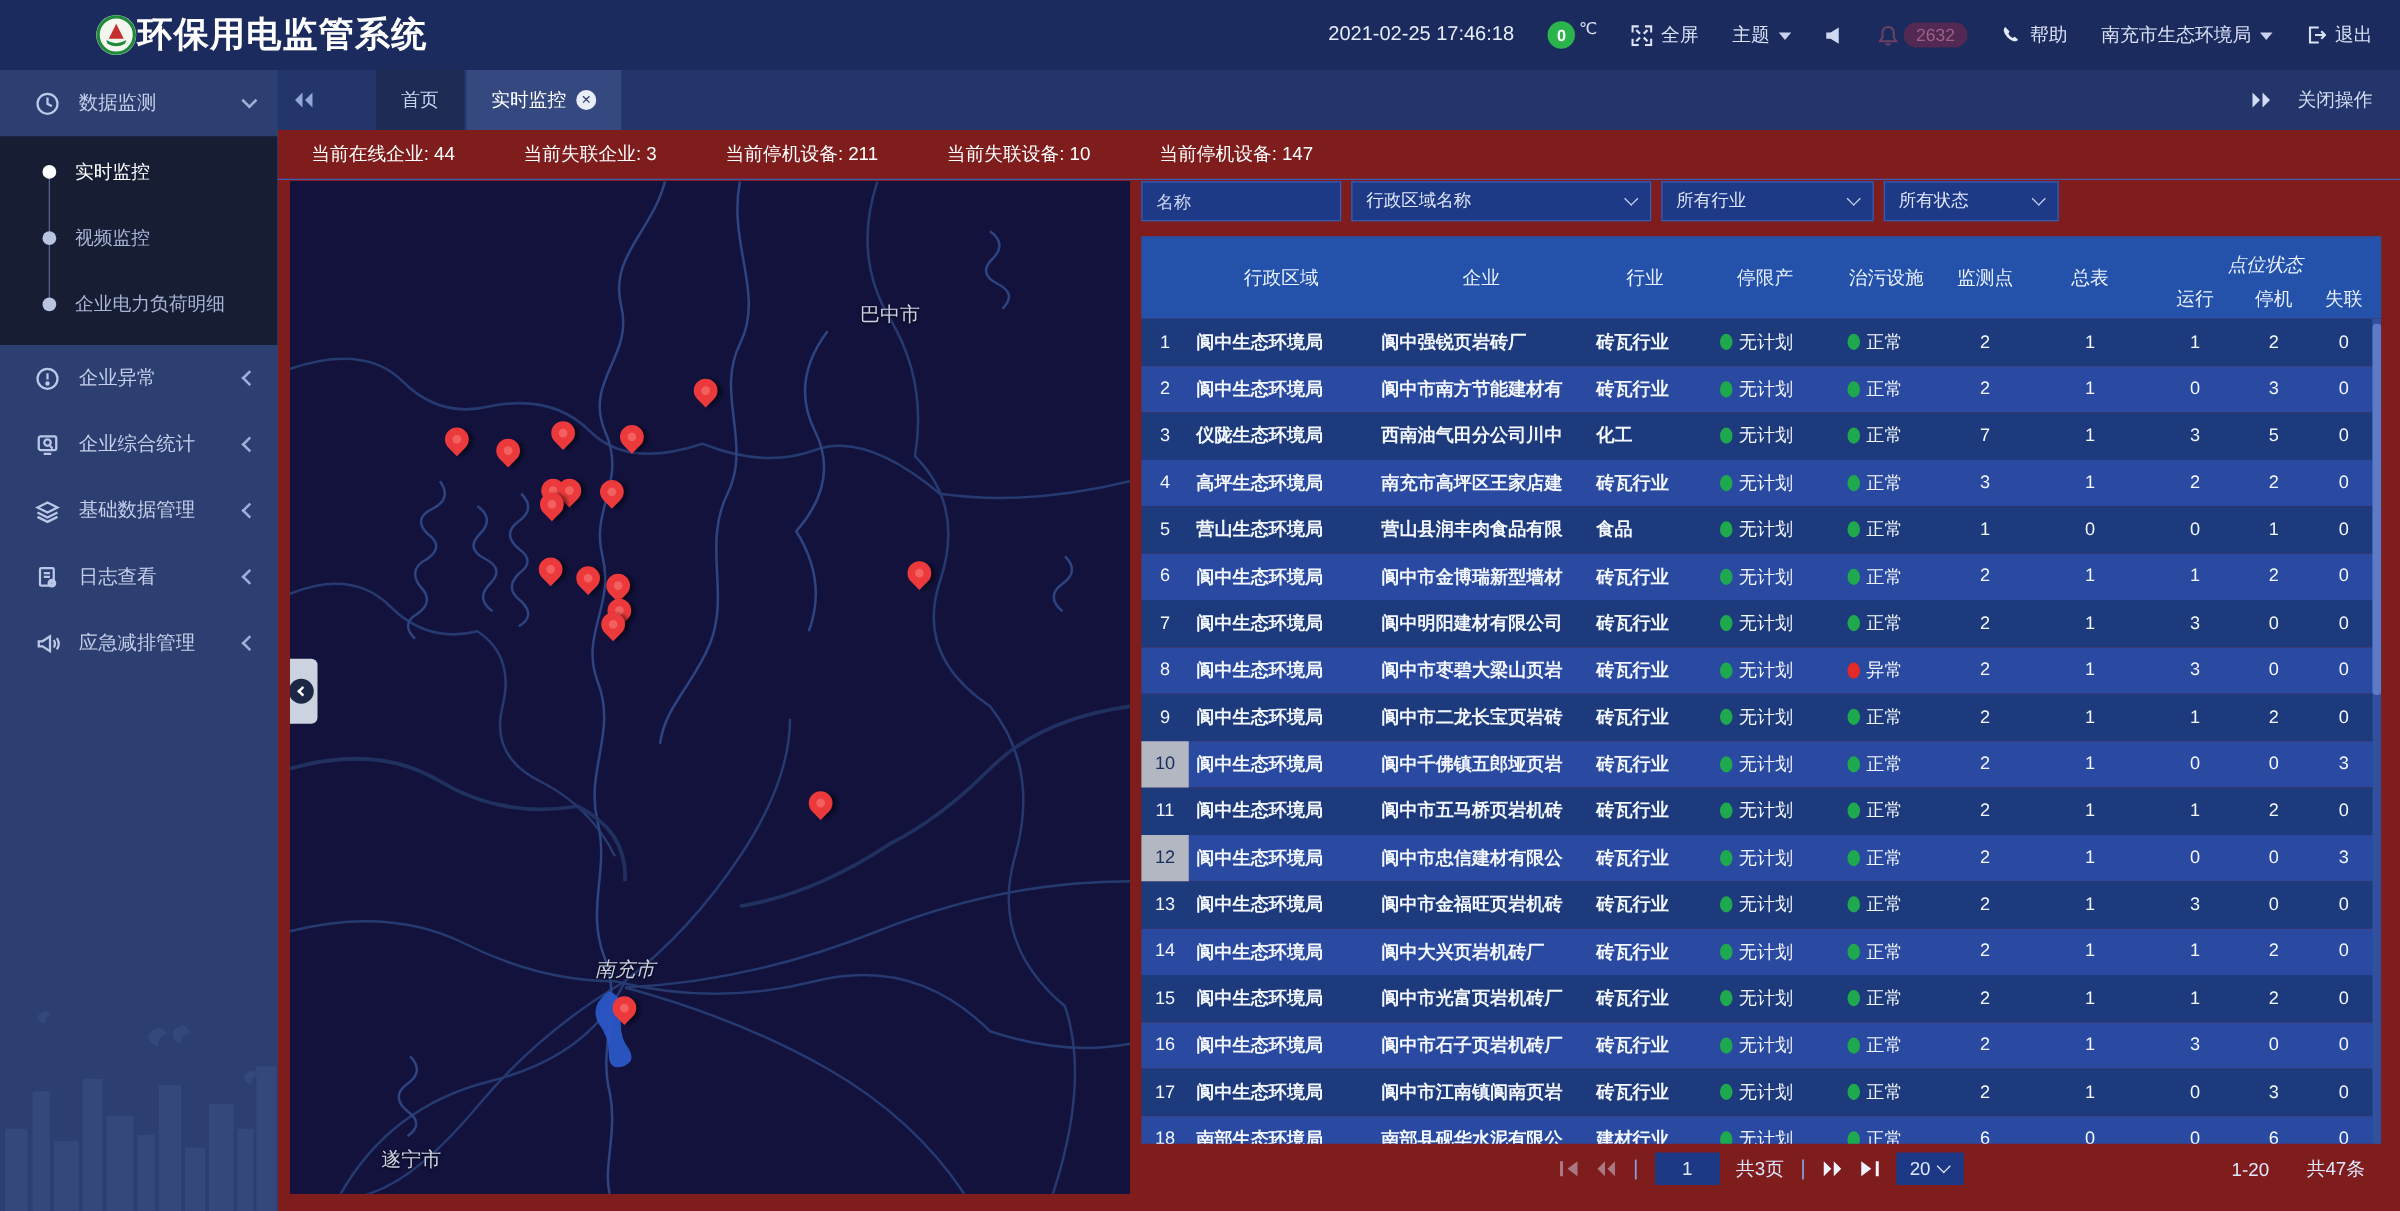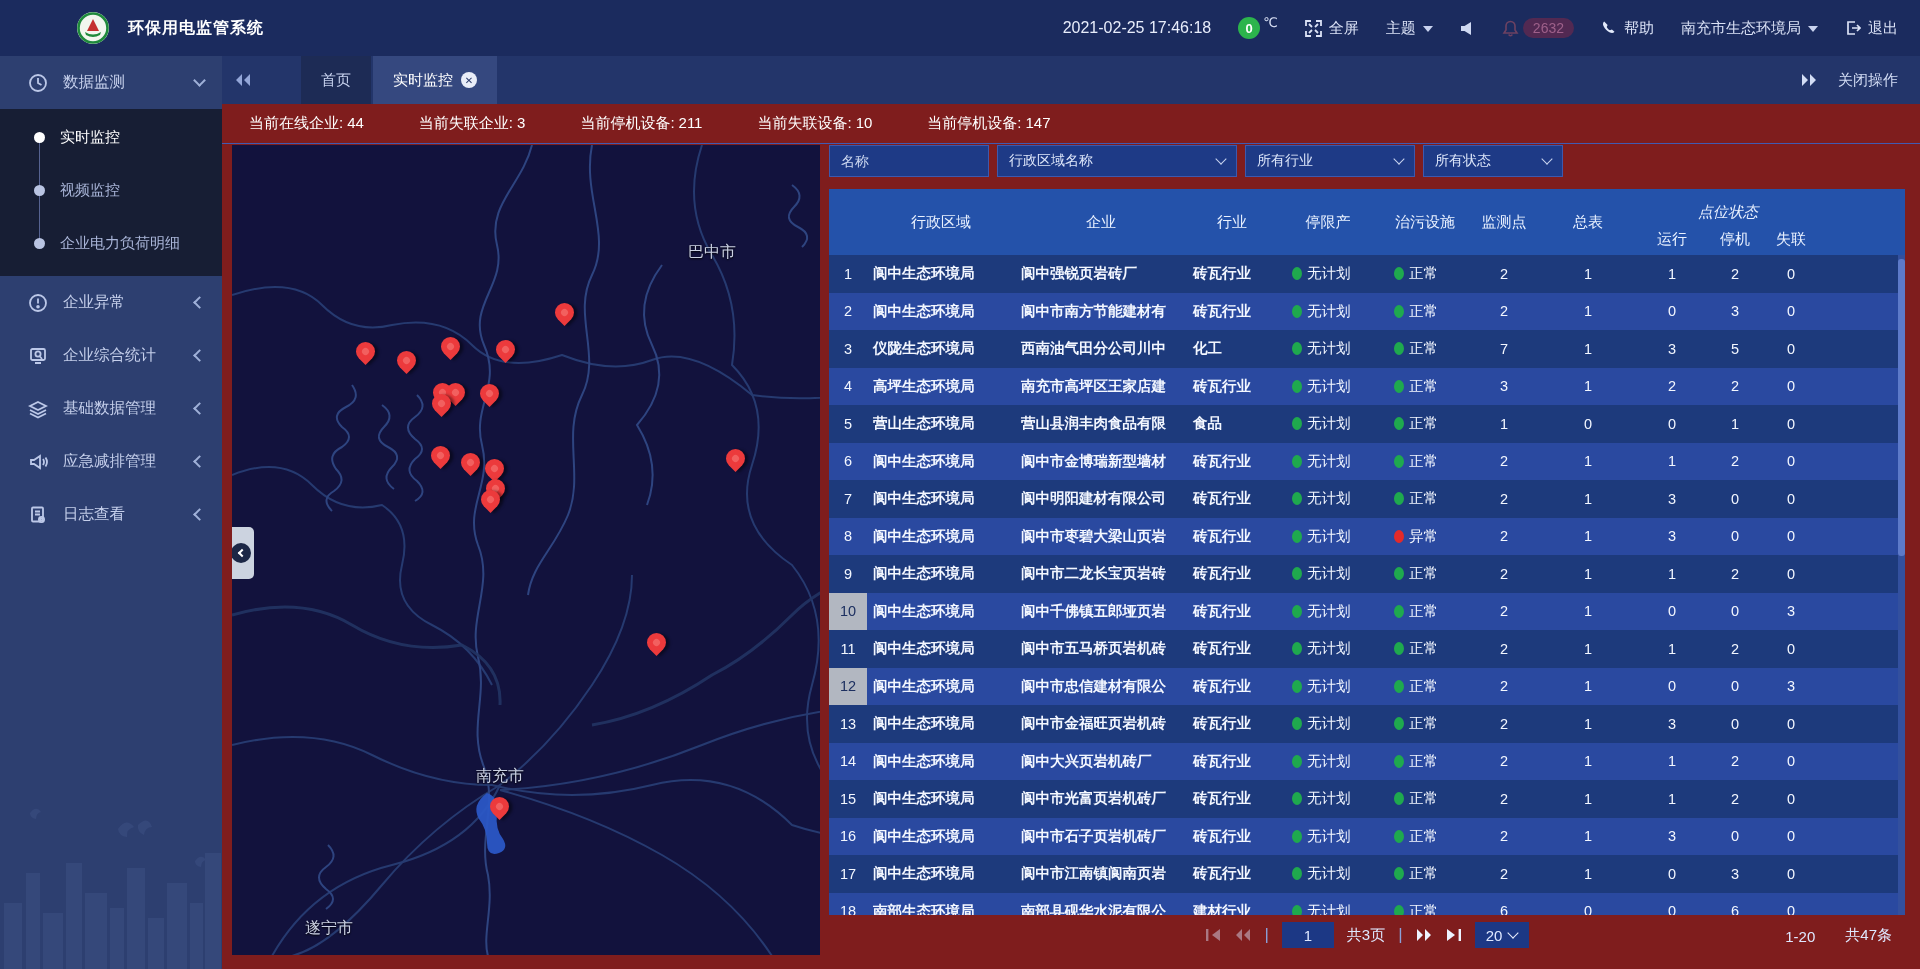--- a/index.html
+++ b/index.html
@@ -11,7 +11,7 @@
   .header { position:absolute; top:0; left:0; right:0; height:56px; background:#1b2b5e;
     display:flex; align-items:center; color:#fff; z-index:30; }
   .logo { margin-left:76px; width:34px; height:34px; }
-  .app-title { margin-left:18px; font-size:16px; font-weight:bold; letter-spacing:1px; }
+  .app-title { font-size:28px; font-weight:bold; letter-spacing:1px; }
   .hright { margin-left:auto; margin-right:22px; display:flex; align-items:center; gap:27px;
     font-size:15px; color:#dbe2f6; }
   .hitem { display:flex; align-items:center; gap:7px; cursor:pointer; }

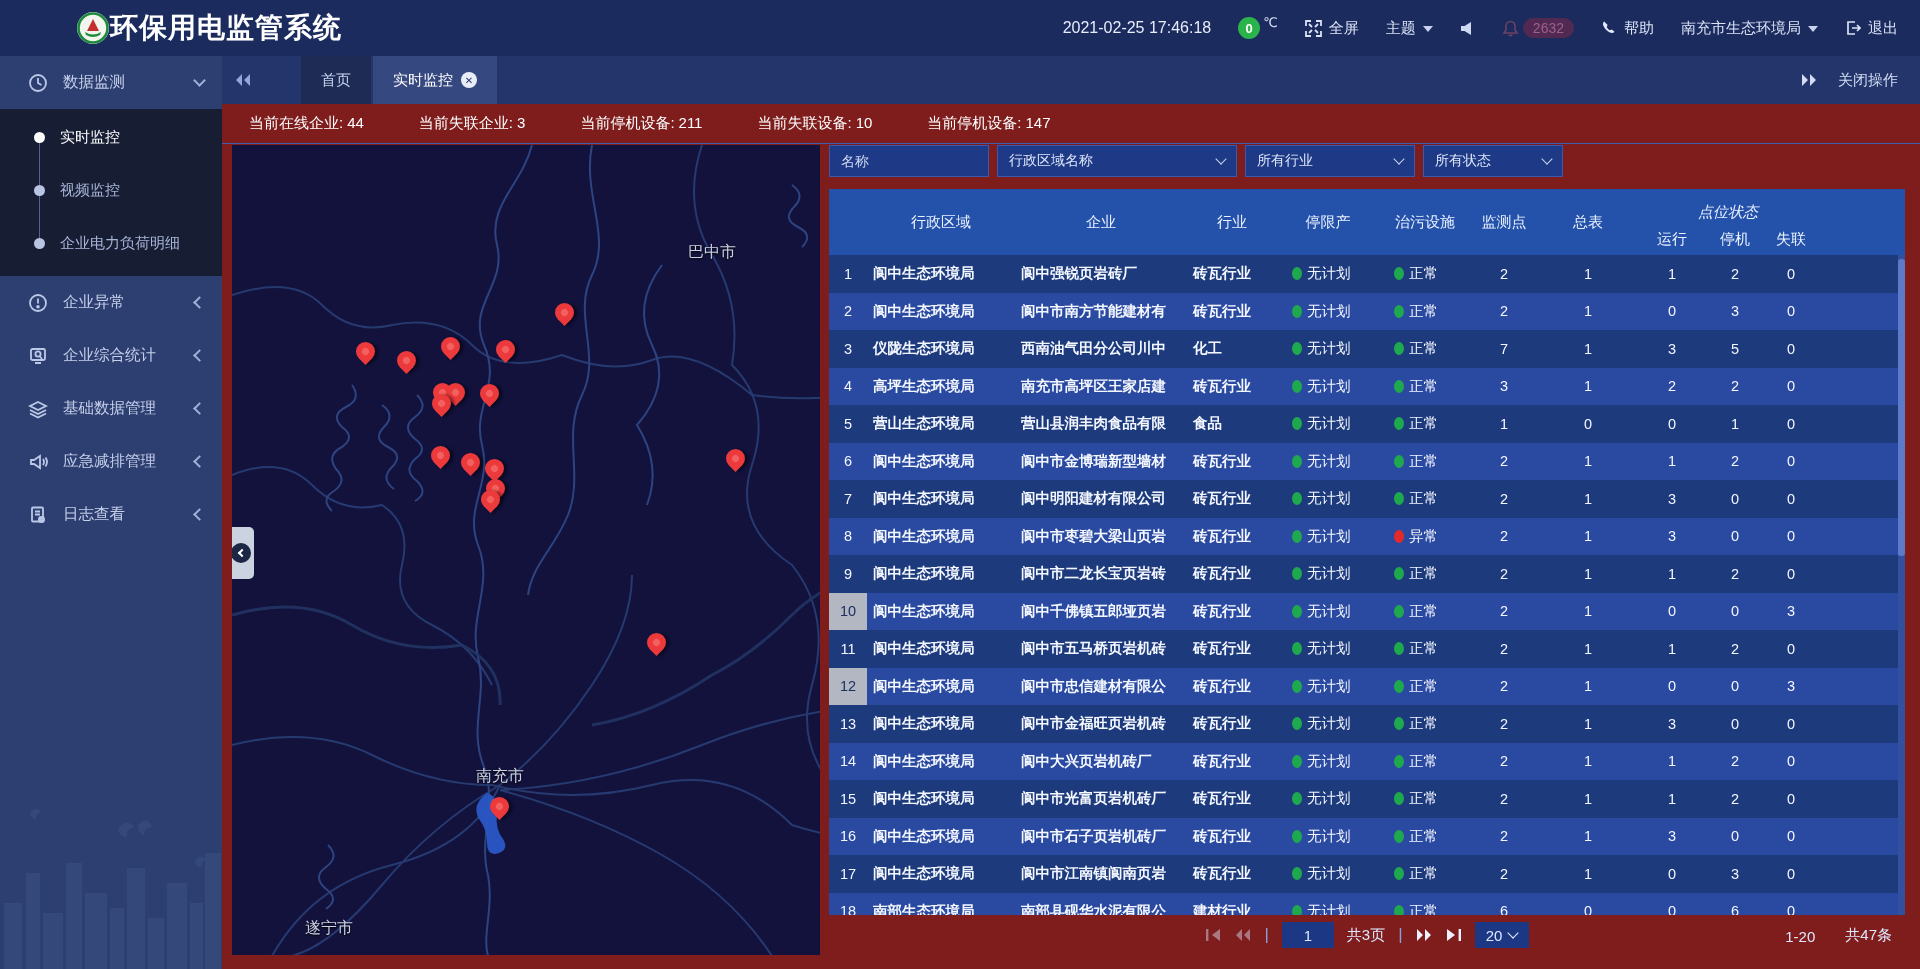--- a/index.html
+++ b/index.html
@@ -63,7 +63,7 @@
   .main { position:absolute; top:41px; left:10px; right:15px; bottom:14px; display:flex; gap:9px; }
 
   
-  .map { width:588px; flex:none; position:relative; background:#12123d; overflow:hidden; }
+  .map { width:672px; flex:none; position:relative; background:#12123d; overflow:hidden; }
   .city { position:absolute; color:#ccd2e4; font-size:16px; text-shadow:0 1px 2px #000; transform:translate(-50%,-50%); white-space:nowrap; }
   .pin { position:absolute; width:19px; height:19px; background:#ec3a3c; border-radius:50% 50% 50% 0;
     transform:rotate(-45deg); box-shadow:2px 3px 3px rgba(0,0,0,.45); cursor:pointer; }

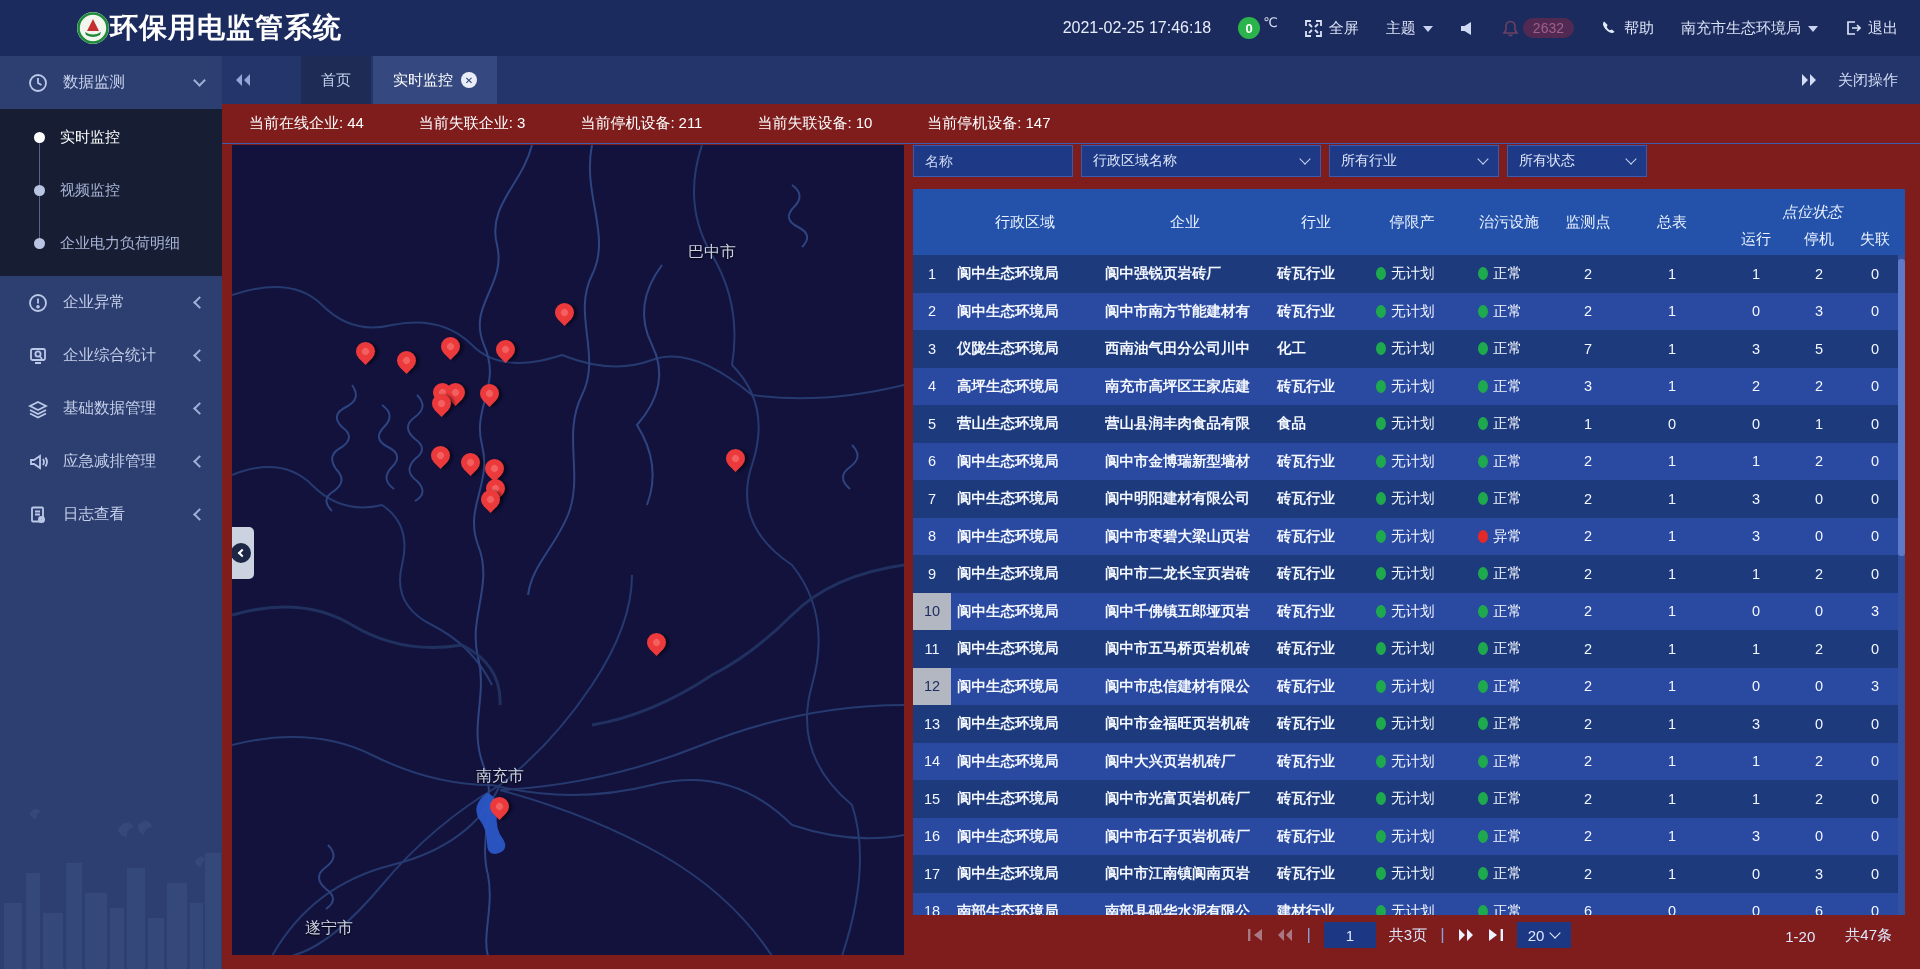--- a/index.html
+++ b/index.html
@@ -243,16 +243,6 @@
       <div class="mitem">
         <span class="micon">
           <svg width="20" height="20" viewBox="0 0 20 20" fill="none" stroke="#bcc8e8" stroke-width="1.8">
-            <path d="M3 8v4h3l6 4V4L6 8z"></path>
-            <path d="M15 7q2 3 0 6M17.5 5.5q3 4.5 0 9"></path>
-          </svg>
-        </span>
-        <span>应急减排管理</span>
-        <span class="mchev left"></span>
-      </div>
-      <div class="mitem">
-        <span class="micon">
-          <svg width="20" height="20" viewBox="0 0 20 20" fill="none" stroke="#bcc8e8" stroke-width="1.8">
             <rect x="4" y="2.5" width="11" height="14" rx="1"></rect>
             <path d="M7 6.5h5M7 9.5h5"></path>
             <circle cx="13.5" cy="14.5" r="2.6" fill="#2d3f70"></circle>
@@ -260,6 +250,16 @@
           </svg>
         </span>
         <span>日志查看</span>
+        <span class="mchev left"></span>
+      </div>
+      <div class="mitem">
+        <span class="micon">
+          <svg width="20" height="20" viewBox="0 0 20 20" fill="none" stroke="#bcc8e8" stroke-width="1.8">
+            <path d="M3 8v4h3l6 4V4L6 8z"></path>
+            <path d="M15 7q2 3 0 6M17.5 5.5q3 4.5 0 9"></path>
+          </svg>
+        </span>
+        <span>应急减排管理</span>
         <span class="mchev left"></span>
       </div>
     </div>

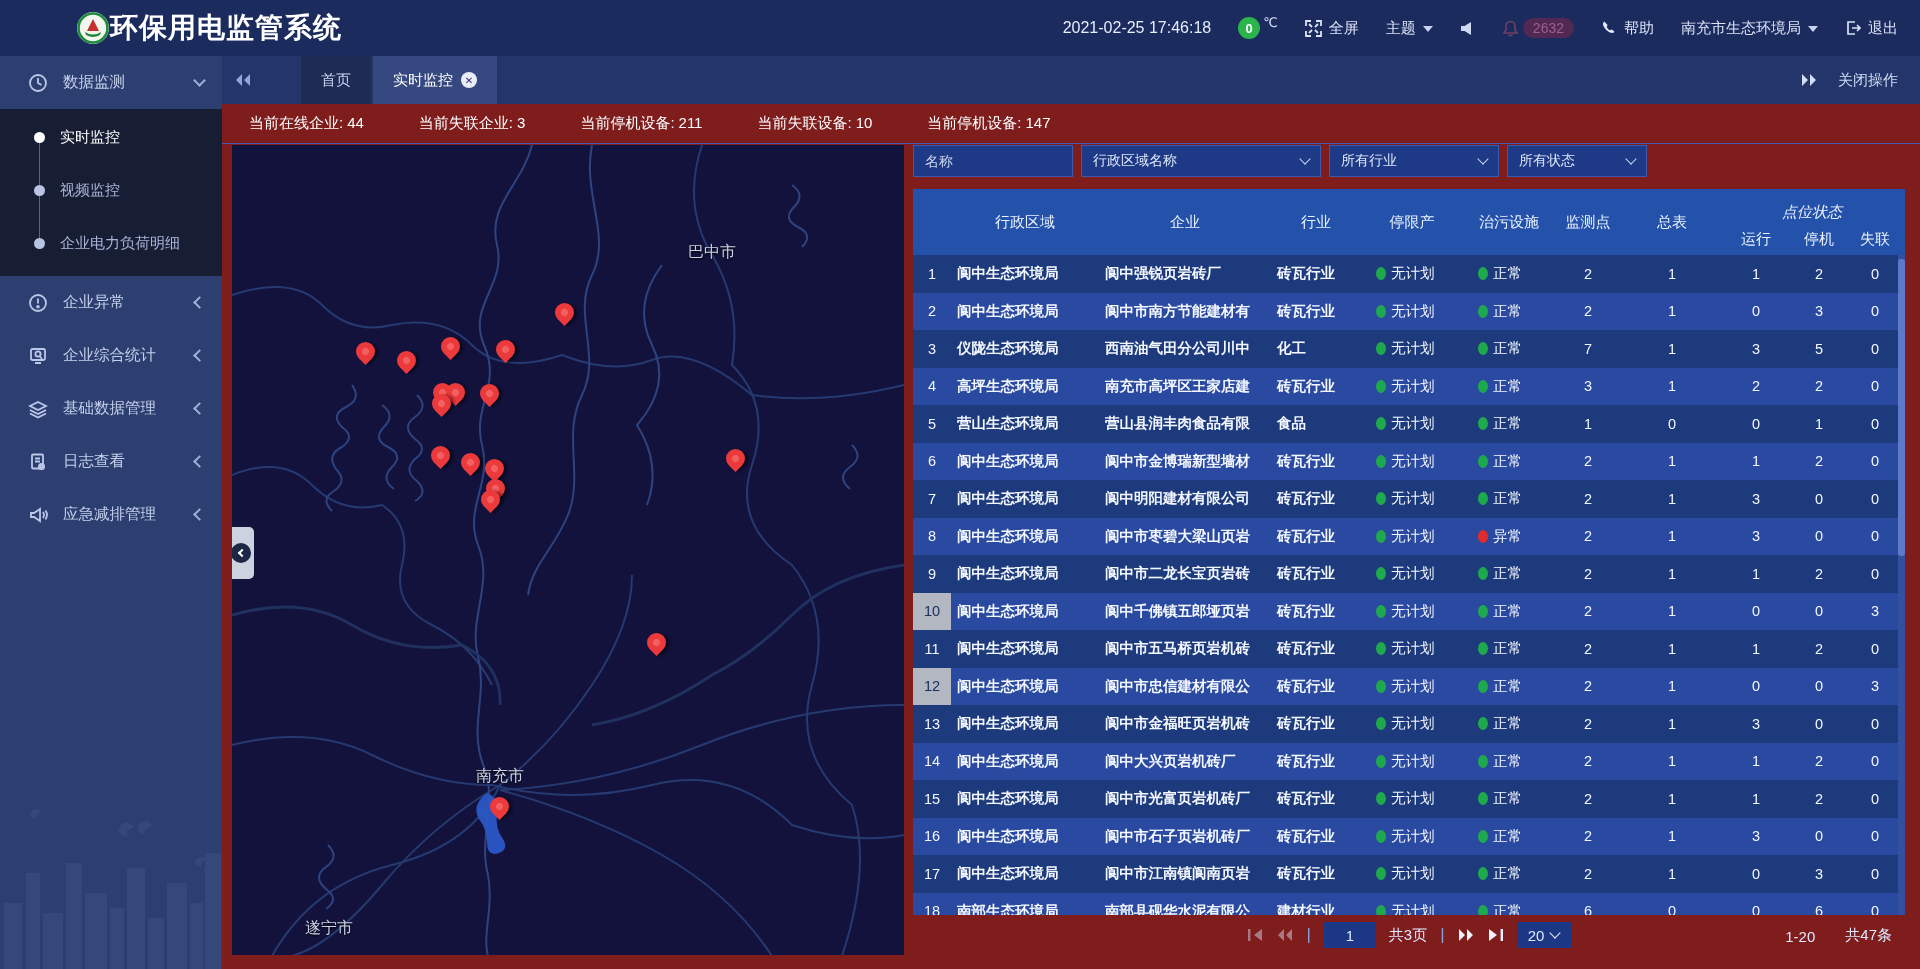--- a/index.html
+++ b/index.html
@@ -352,7 +352,7 @@
       </svg>
       <div style="position:absolute;inset:0;">
           <div class="city" style="left: 480px; top: 107px;">巴中市</div>
-          <div class="city" style="left: 268px; top: 631px;">南充市</div>
+          <div class="city" style="left: 268px; top: 631px; font-style: italic;">南充市</div>
           <div class="city" style="left: 97px; top: 783px;">遂宁市</div>
           <div class="pin" style="left: 323px; top: 158px;"></div>
           <div class="pin" style="left: 124px; top: 197px;"></div>

